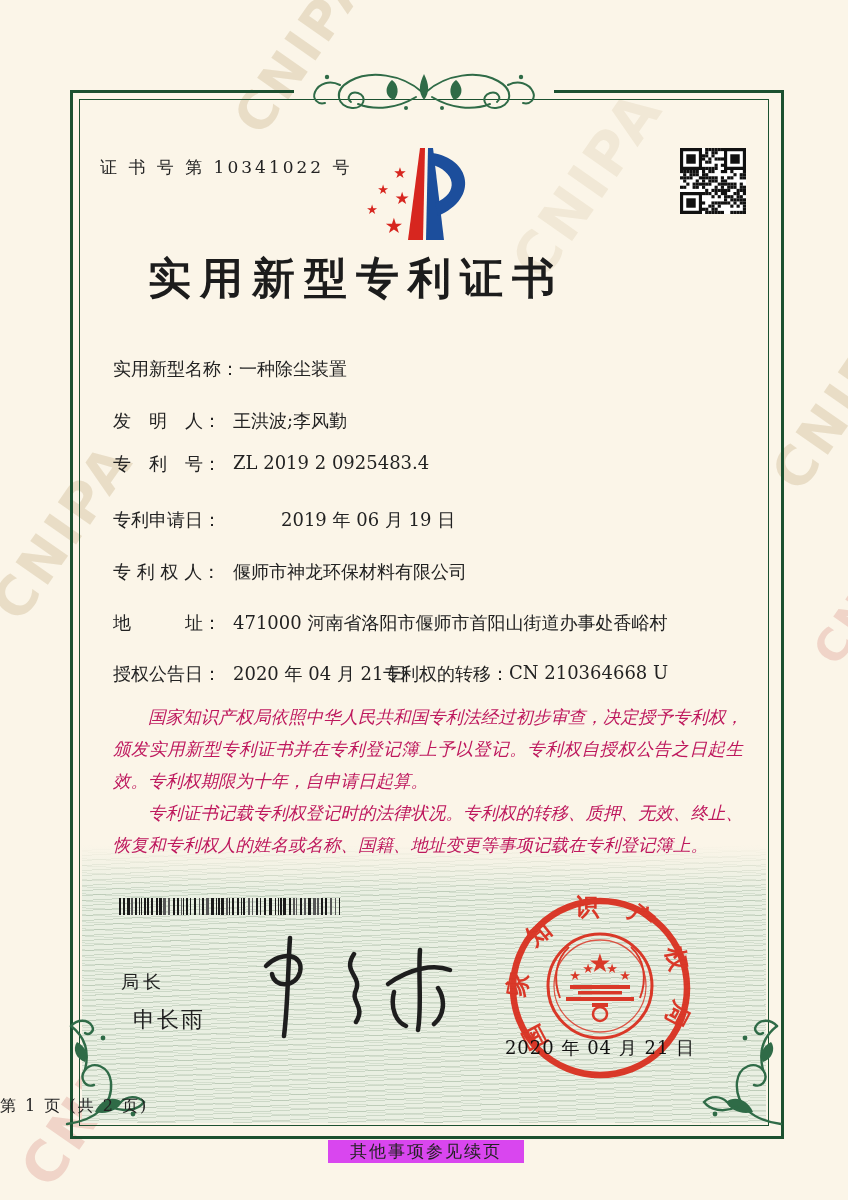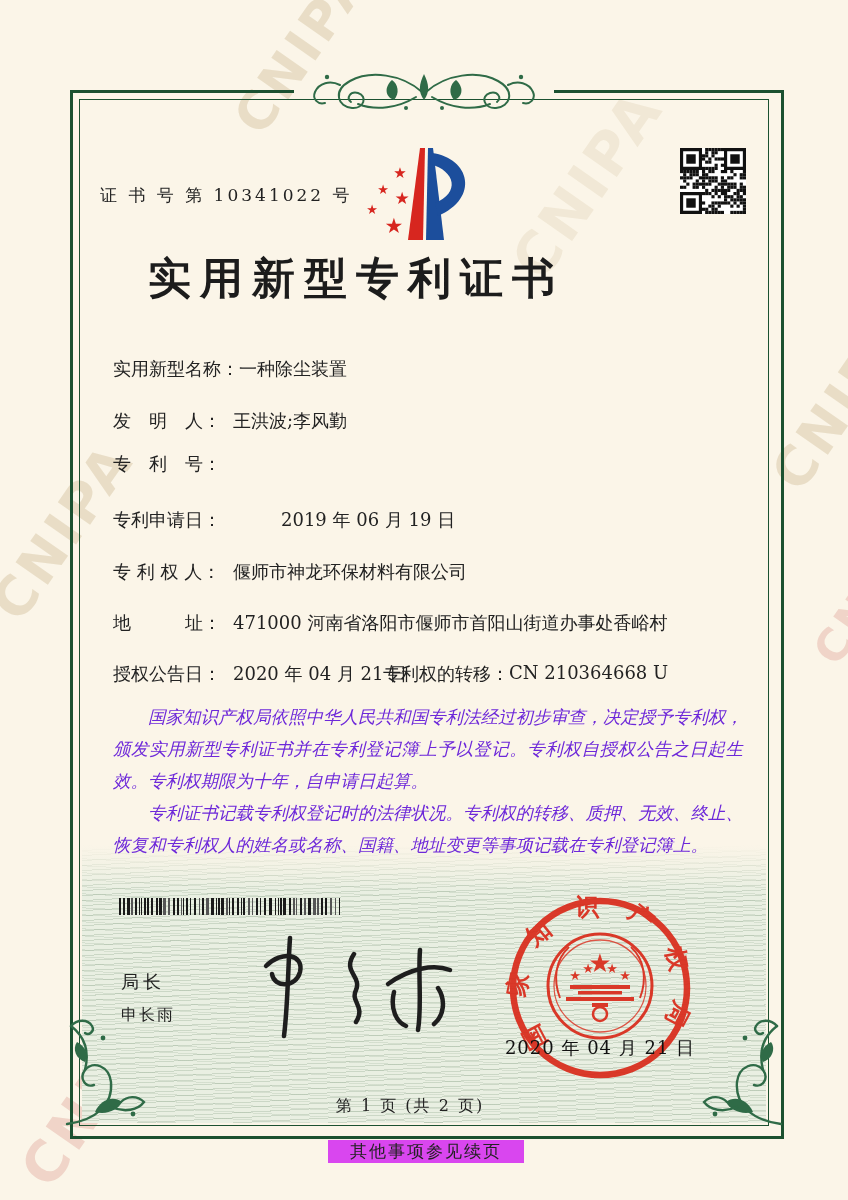--- a/index.html
+++ b/index.html
@@ -31,7 +31,7 @@
   .orn{position:absolute;}
 
   
-  .cert-no{position:absolute;left:100px;top:156px;font-size:17px;letter-spacing:3px;margin-top:28px;}
+  .cert-no{position:absolute;left:100px;top:156px;font-size:17px;letter-spacing:3px;}
   .logo{position:absolute;left:352px;top:140px;}
   .qr{position:absolute;left:680px;top:148px;width:66px;height:66px;background:#fff;}
   .title{position:absolute;left:0;top:250px;width:712px;text-align:center;

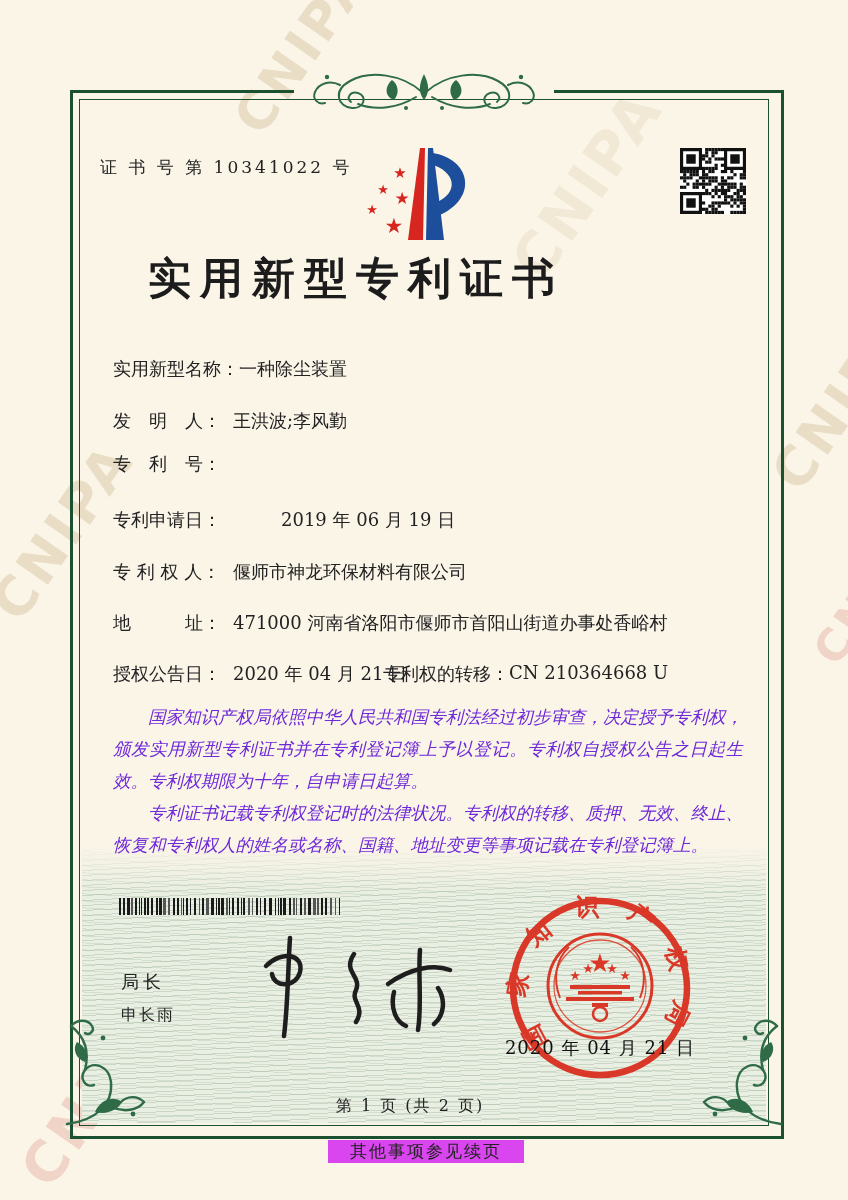--- a/index.html
+++ b/index.html
@@ -310,6 +310,7 @@
   </div>
   <div class="frow" style="top:452px;">
     <span class="lab">专　利　号：</span>
+    <span class="val">ZL 2019 2 0925483.4</span>
   </div>
   <div class="frow" style="top:508px;gap:48px;">
     <span class="lab">专利申请日：</span>

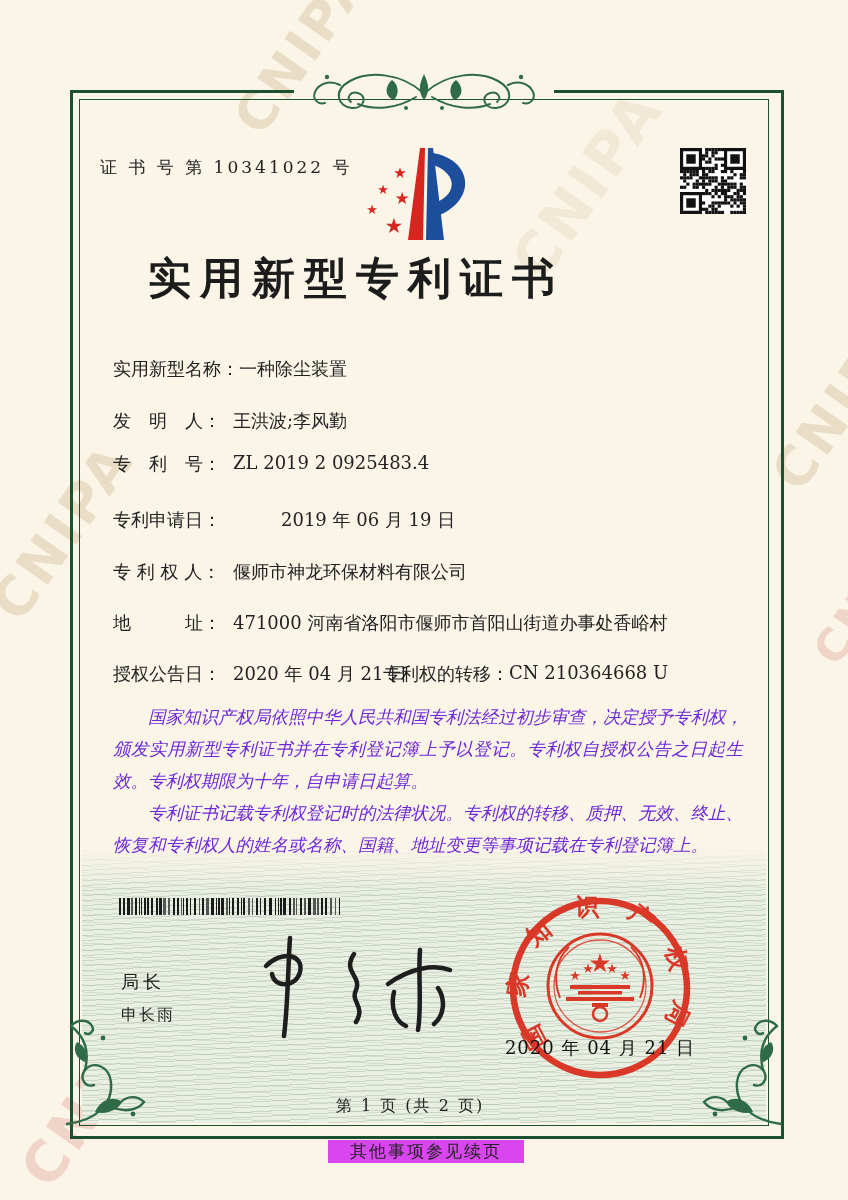--- a/index.html
+++ b/index.html
@@ -46,7 +46,7 @@
 
   
   .body-text{position:absolute;left:113px;top:701px;width:630px;font-size:17.5px;
-             line-height:32px;text-align:justify;color:#6d28d9;}
+             line-height:32px;text-align:justify;color:#be185d;}
   .body-text p{margin:0;text-indent:2em;font-style:italic;}
 
   

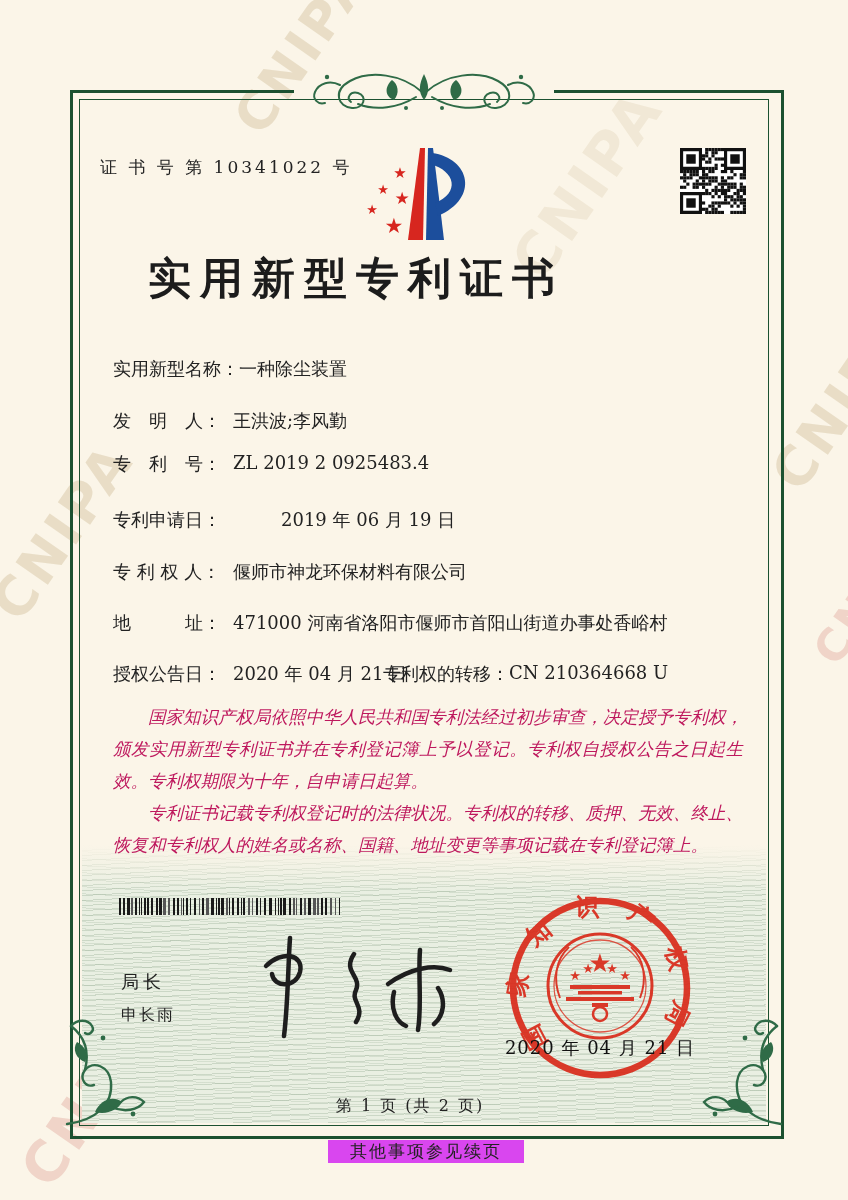--- a/index.html
+++ b/index.html
@@ -52,7 +52,7 @@
   
   .barcode{position:absolute;left:119px;top:898px;width:222px;height:17px;}
   .sig-title{position:absolute;left:121px;top:970px;font-size:18px;letter-spacing:4px;}
-  .sig-name{position:absolute;left:121px;top:1005px;font-size:16px;letter-spacing:2px;}
+  .sig-name{position:absolute;left:133px;top:1005px;font-size:22px;letter-spacing:2px;}
   .sig-hand{position:absolute;left:238px;top:932px;}
   .stamp{position:absolute;left:505px;top:893px;width:190px;height:190px;}
   .stamp-date{position:absolute;left:503px;top:1036px;width:194px;text-align:center;

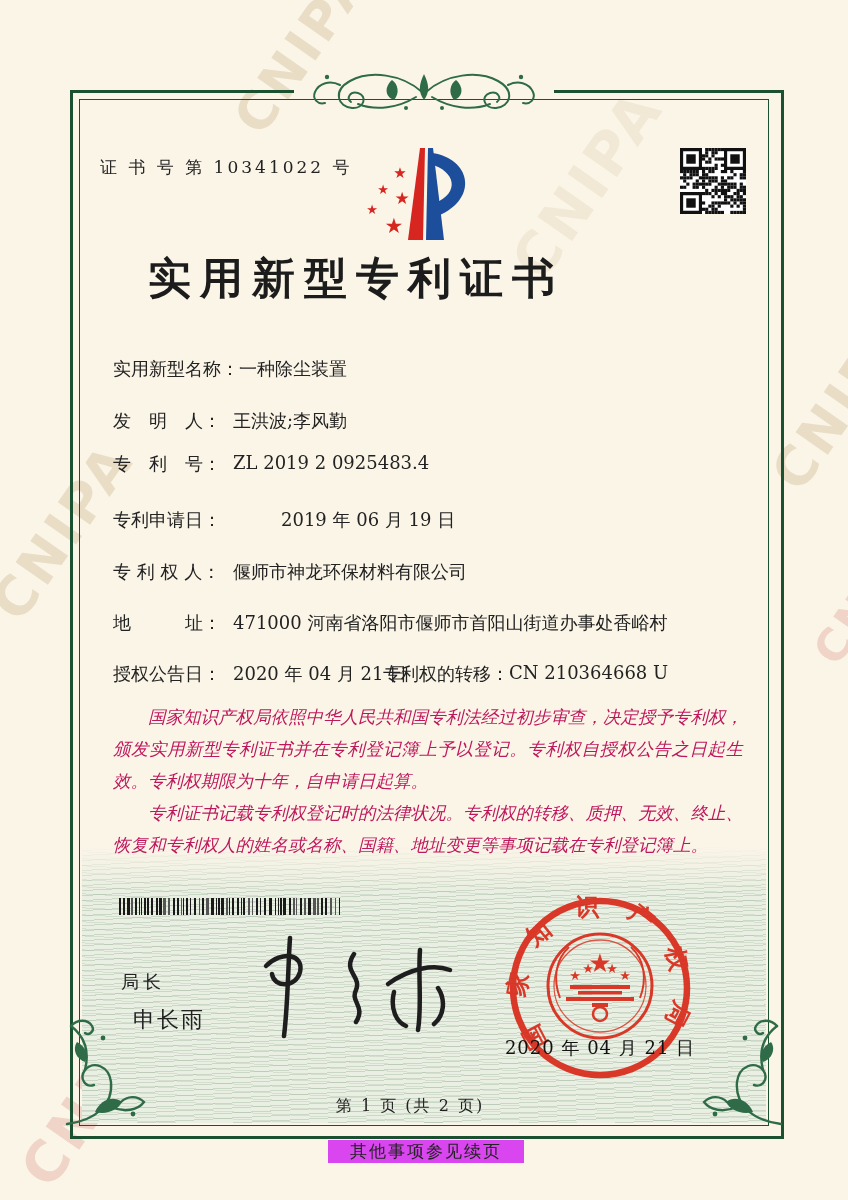--- a/index.html
+++ b/index.html
@@ -57,7 +57,7 @@
   .stamp{position:absolute;left:505px;top:893px;width:190px;height:190px;}
   .stamp-date{position:absolute;left:503px;top:1036px;width:194px;text-align:center;
               font-size:18px;letter-spacing:1px;color:#111;}
-  .page-info{position:absolute;left:0;top:1096px;width:820px;text-align:center;
+  .page-info{position:absolute;left:0;top:1096px;width:820px;
              font-size:16px;letter-spacing:2px;}
   .foot-note{position:absolute;left:328px;top:1140px;background:#d946ef;
              padding:0 22px;font-size:17px;letter-spacing:2px;}

